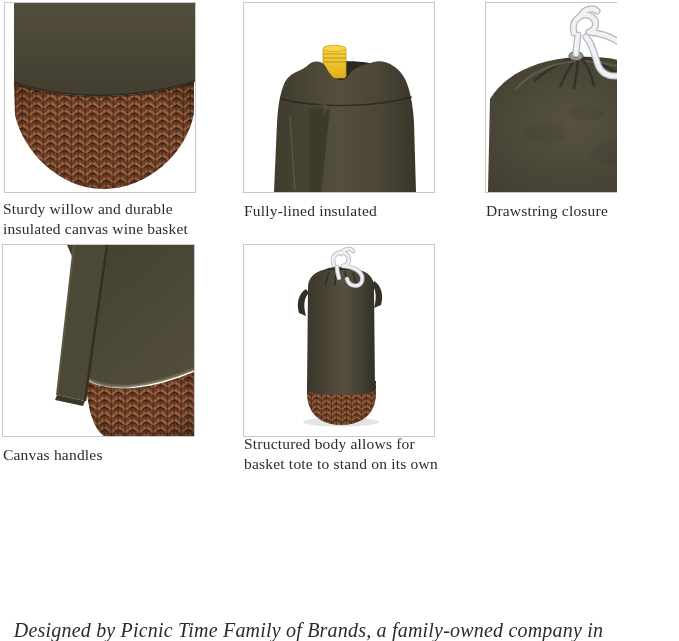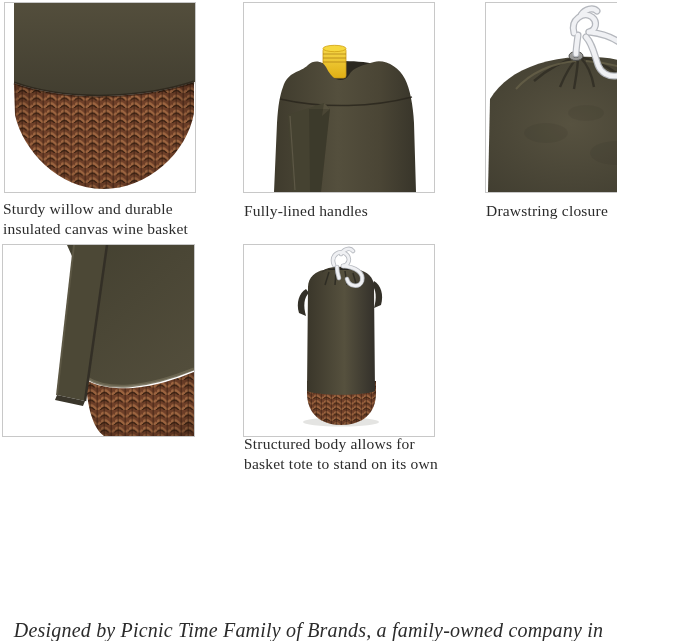--- a/index.html
+++ b/index.html
@@ -208,7 +208,7 @@
 
   <p class="caption c1">Sturdy willow and durable
 insulated canvas wine basket</p>
-  <p class="caption c2">Fully-lined handles</p>
+  <p class="caption c2">Fully-lined insulated</p>
   <p class="caption c3">Drawstring closure</p>
   <p class="caption c5">Structured body allows for
 basket tote to stand on its own</p>

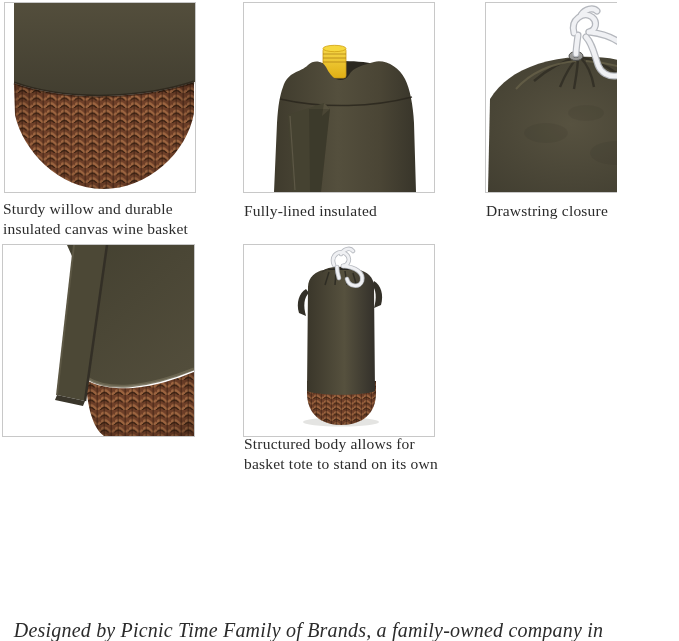--- a/index.html
+++ b/index.html
@@ -210,6 +210,7 @@
 insulated canvas wine basket</p>
   <p class="caption c2">Fully-lined insulated</p>
   <p class="caption c3">Drawstring closure</p>
+  <p class="caption c4">Canvas handles</p>
   <p class="caption c5">Structured body allows for
 basket tote to stand on its own</p>
 

